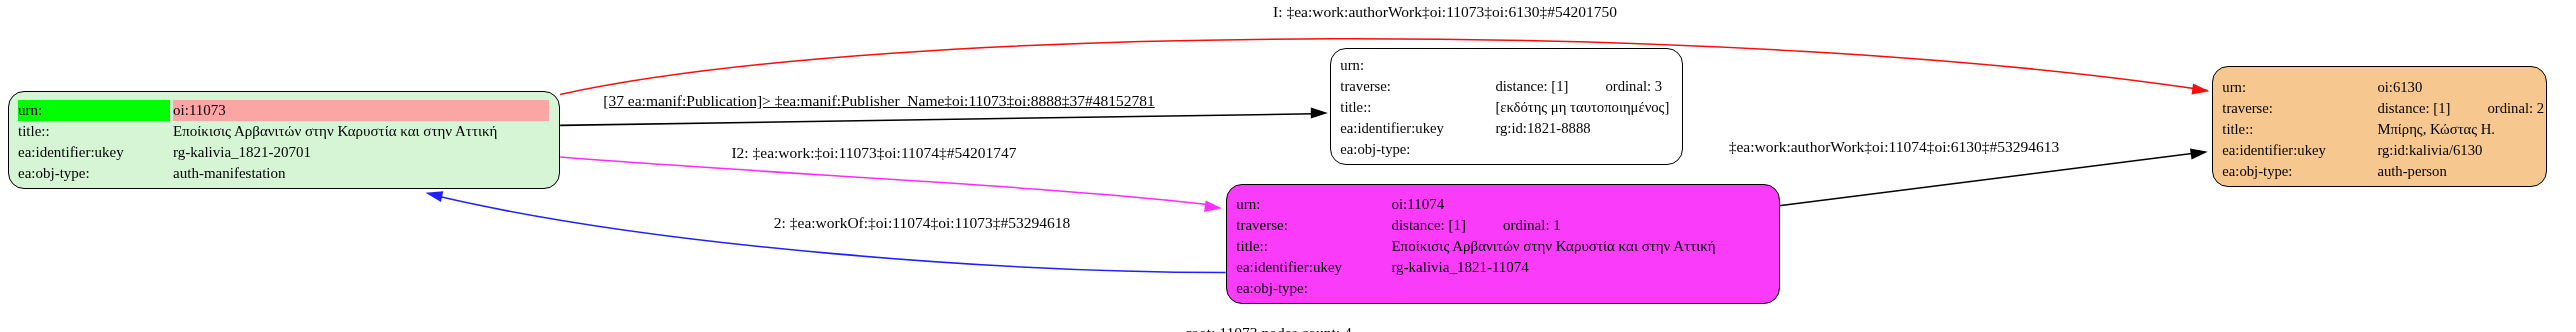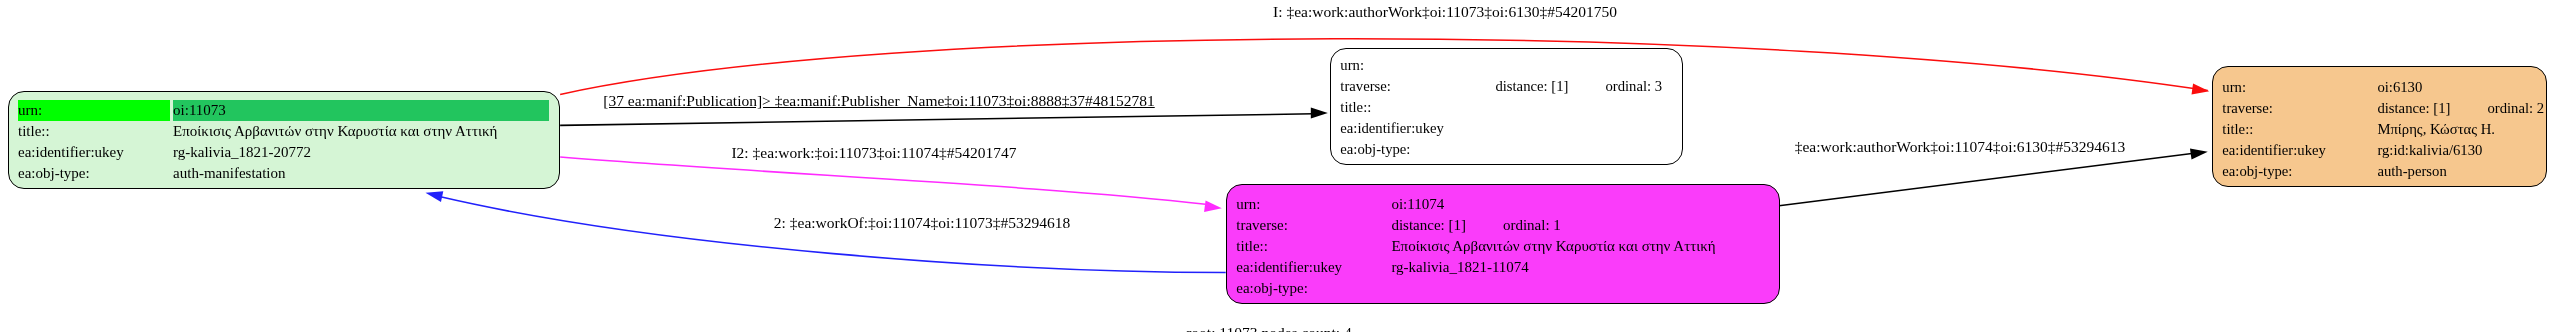--- a/index.html
+++ b/index.html
@@ -64,7 +64,7 @@
 
       <div class="row">
         <span class="cell k" style="background: rgb(0, 255, 0);">urn:</span>
-        <span class="cell v" style="background: #22c55e;">
+        <span class="cell v" style="background: #fca5a5;">
           <span class="v1">oi:11073</span>
         </span>
       </div>

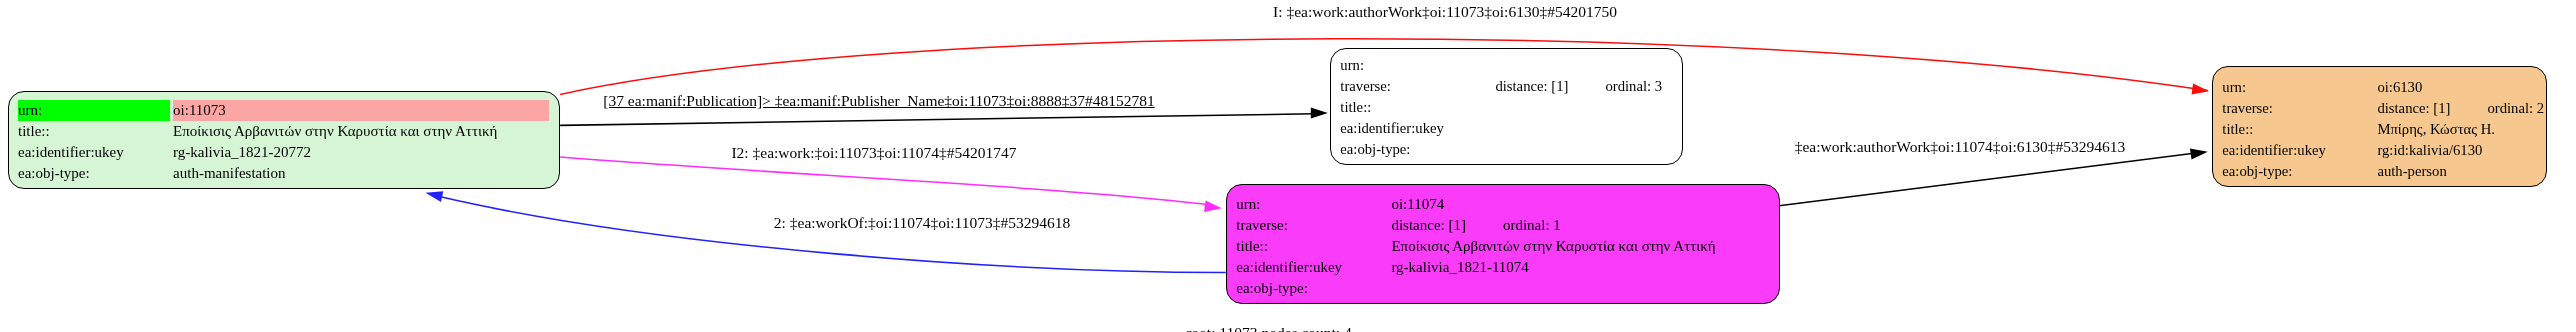--- a/index.html
+++ b/index.html
@@ -107,6 +107,9 @@
 
       <div class="row">
         <span class="cell k">title::</span>
+        <span class="cell v">
+          <span class="v1">[εκδότης μη ταυτοποιημένος]</span>
+        </span>
       </div>
 
       <div class="row">

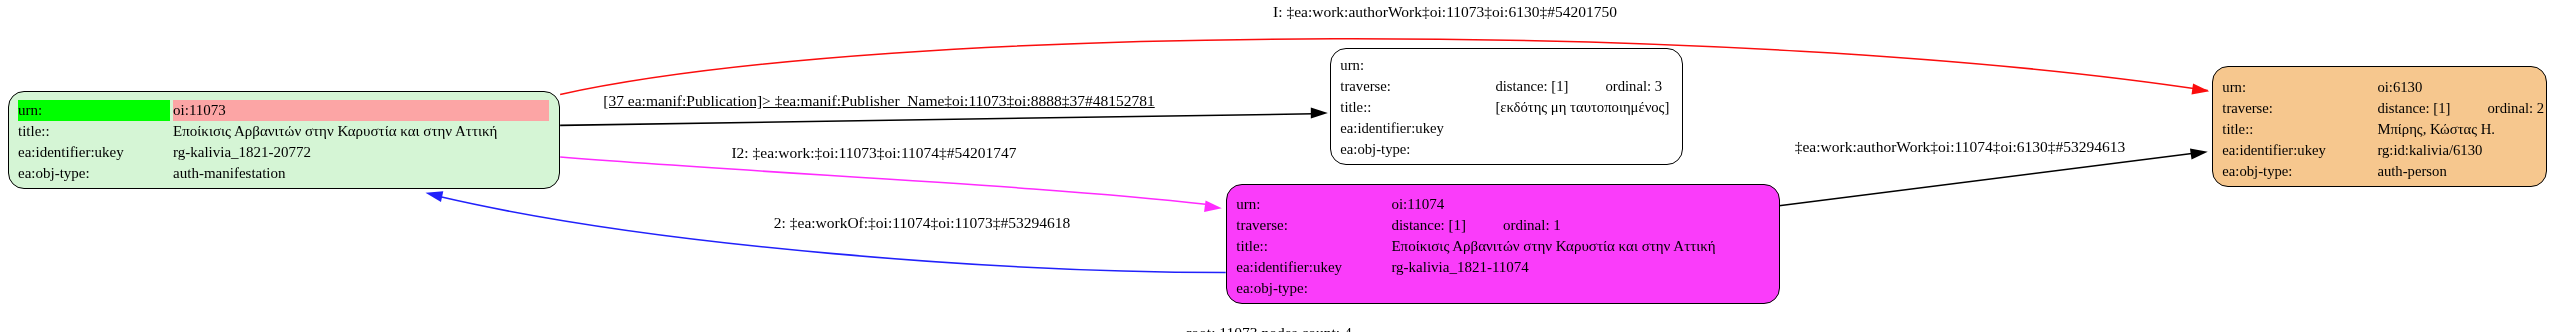--- a/index.html
+++ b/index.html
@@ -114,6 +114,9 @@
 
       <div class="row">
         <span class="cell k">ea:identifier:ukey</span>
+        <span class="cell v">
+          <span class="v1">rg:id:1821-8888</span>
+        </span>
       </div>
 
       <div class="row">

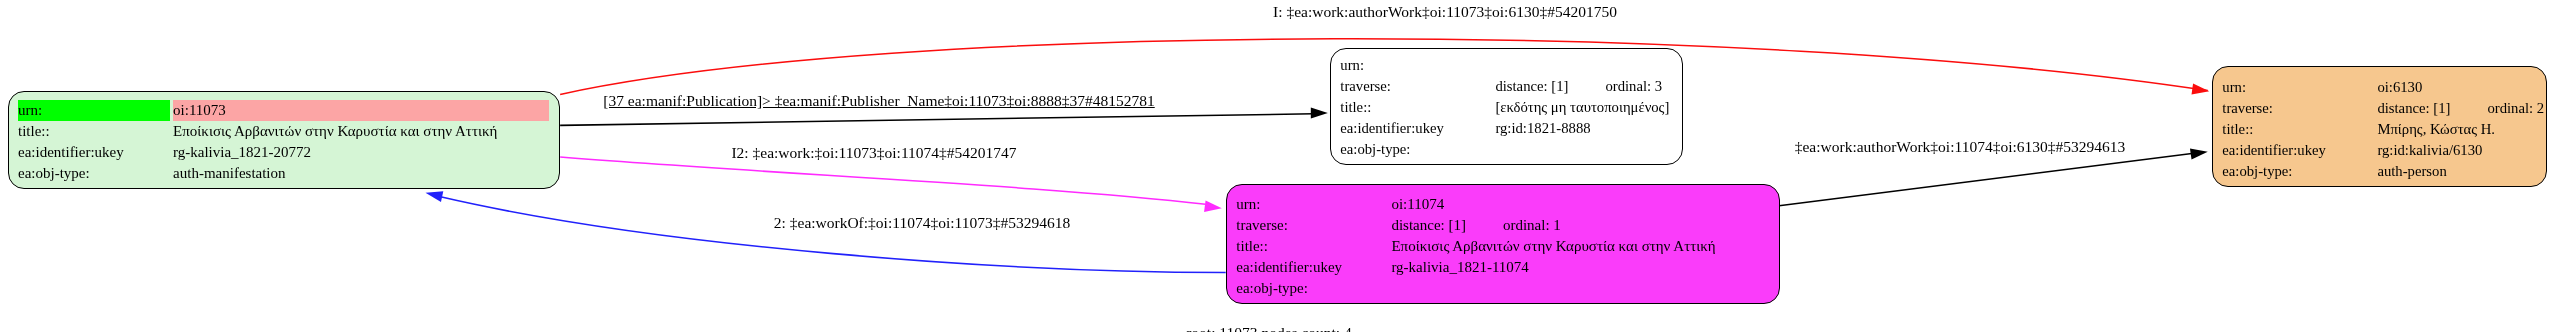--- a/index.html
+++ b/index.html
@@ -79,7 +79,7 @@
       <div class="row">
         <span class="cell k">ea:identifier:ukey</span>
         <span class="cell v">
-          <span class="v1">rg-kalivia_1821-20772</span>
+          <span class="v1">rg-kalivia_1821-20701</span>
         </span>
       </div>
 

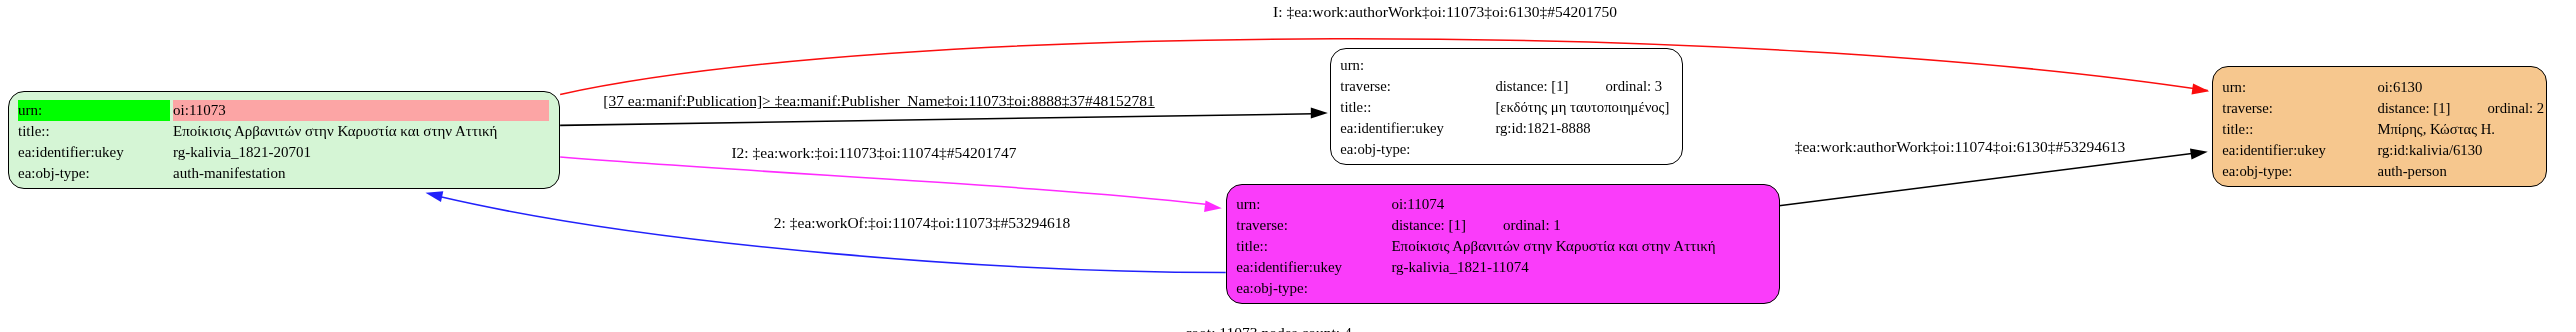--- a/index.html
+++ b/index.html
@@ -203,7 +203,7 @@
   <div class="elabel" style="left:879px; top:92px;text-decoration:underline;">[37 ea:manif:Publication]&gt; ‡ea:manif:Publisher_Name‡oi:11073‡oi:8888‡37#48152781</div>
   <div class="elabel" style="left:874px; top:144px;">I2: ‡ea:work:‡oi:11073‡oi:11074‡#54201747</div>
   <div class="elabel" style="left:922px; top:214px;">2: ‡ea:workOf:‡oi:11074‡oi:11073‡#53294618</div>
-  <div class="elabel" style="left:1960px; top:138px;text-align:right;">‡ea:work:authorWork‡oi:11074‡oi:6130‡#53294613</div>
+  <div class="elabel" style="left:1894px; top:138px;text-align:right;">‡ea:work:authorWork‡oi:11074‡oi:6130‡#53294613</div>
 
   <div class="elabel" style="left:1269px; top:324px;">root: 11073 nodes count: 4</div>
 

